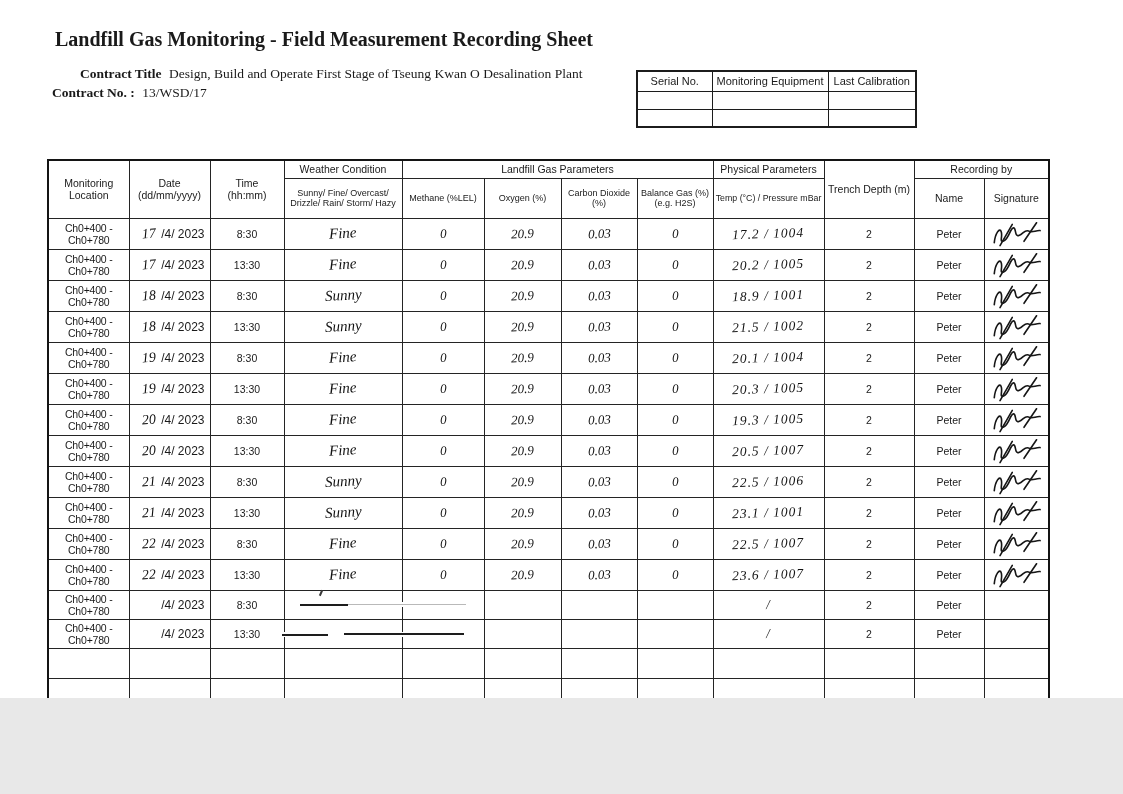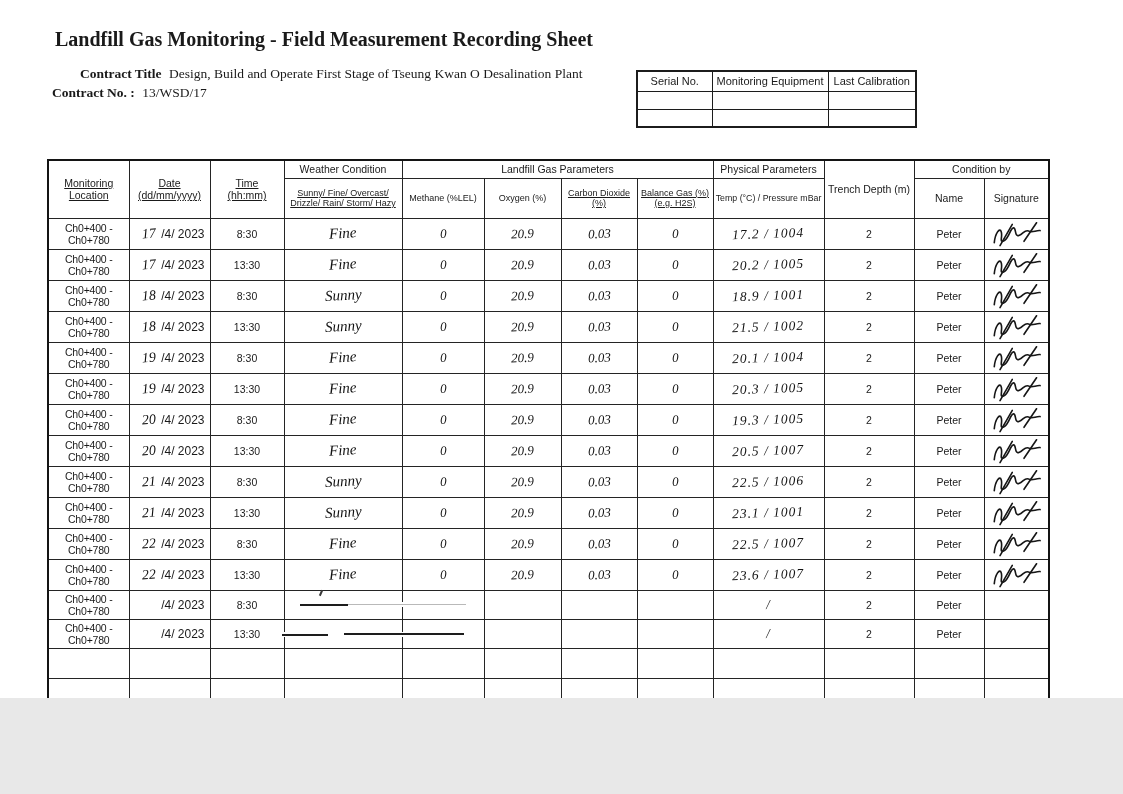--- a/index.html
+++ b/index.html
@@ -150,7 +150,7 @@
         <th colspan="4">Landfill Gas Parameters</th>
         <th>Physical Parameters</th>
         <th rowspan="2">Trench Depth (m)</th>
-        <th colspan="2">Condition by</th>
+        <th colspan="2">Recording by</th>
       </tr>
       <tr class="hrow2">
         <th class="sub pre">Sunny/ Fine/ Overcast/

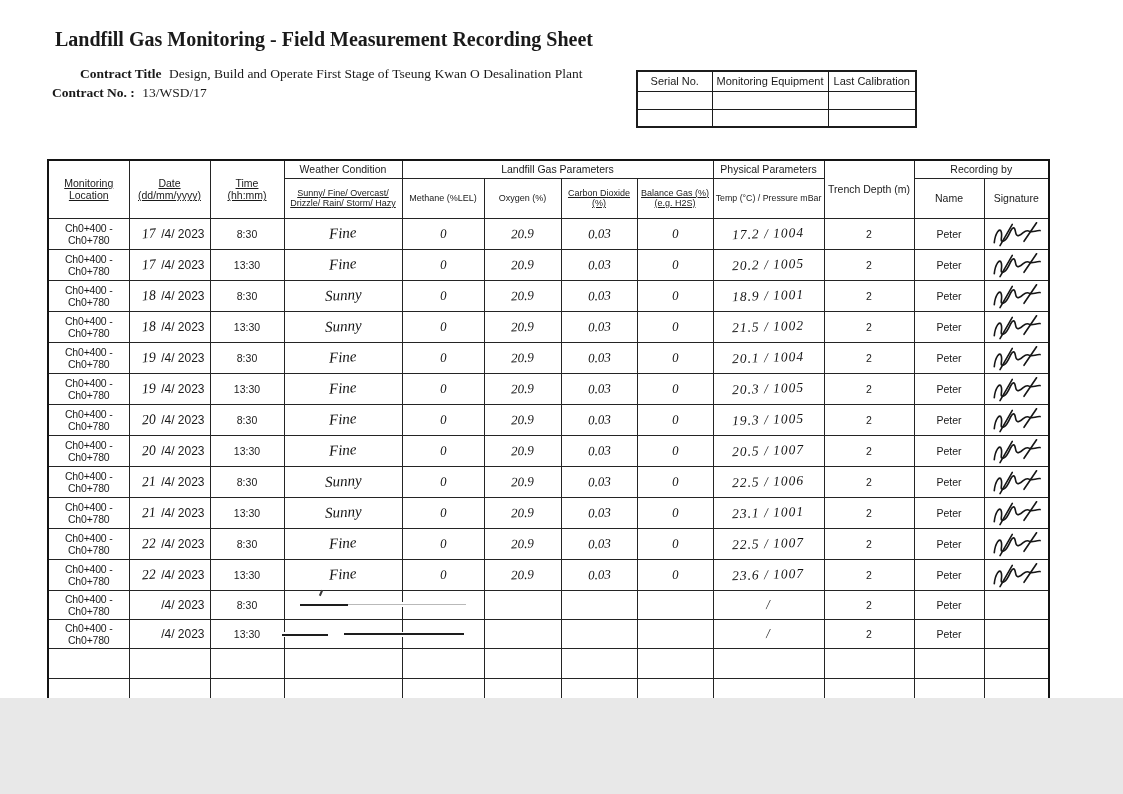--- a/index.html
+++ b/index.html
@@ -30,7 +30,7 @@
   .main-table th { font-weight:normal; font-size:10.5px; line-height:1.15; text-align:center;margin-left:9px; }
   .main-table th.sub { font-size:9px; }
   .main-table th.sub-sm { font-size:8.8px; }
-  .main-table th.pre { white-space:pre-line;text-decoration:underline; }
+  .main-table th.pre { white-space:pre-line; }
   .main-table tr.hrow1 th { height:18px; }
   .main-table tr.hrow2 th { height:40px; }
   .main-table td { height:29.4px; text-align:center; font-size:10.5px; vertical-align:middle; }

